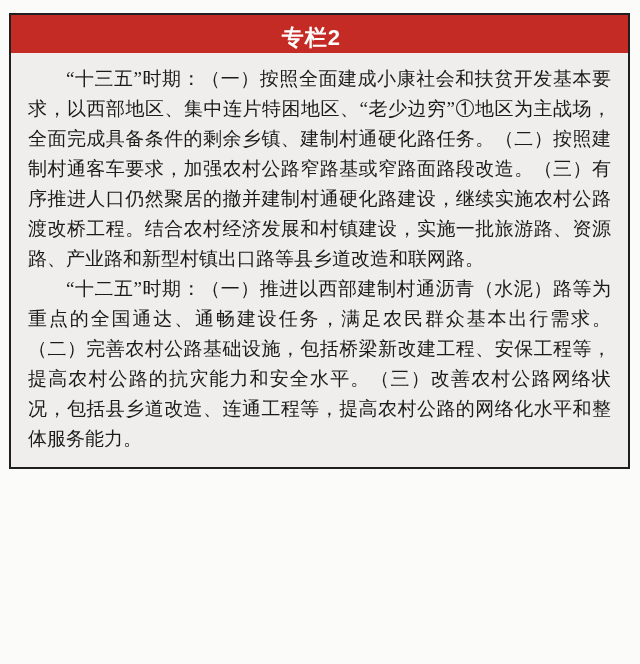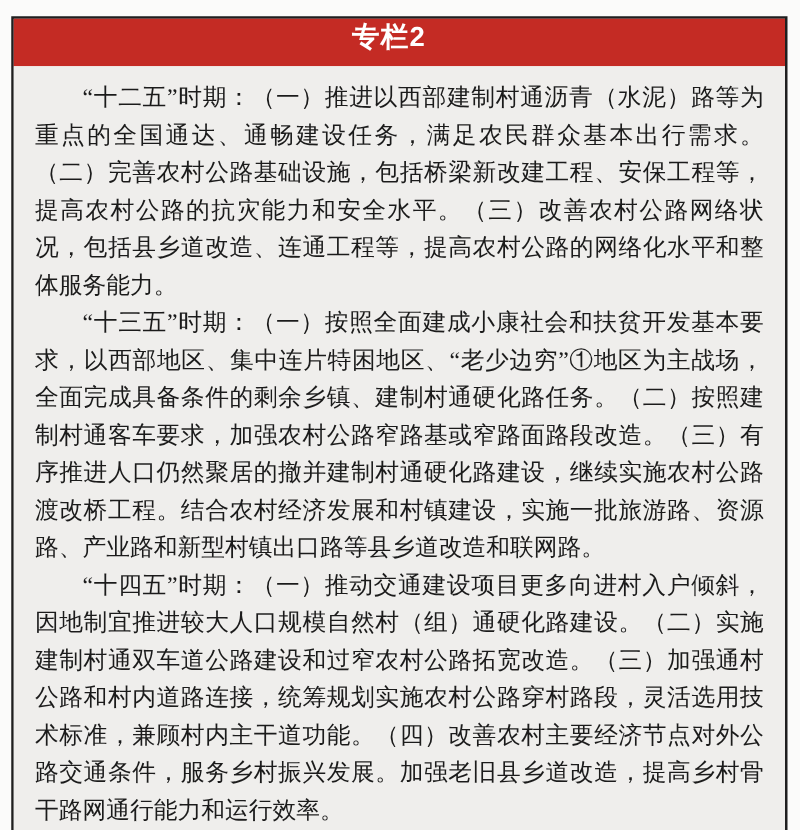--- a/index.html
+++ b/index.html
@@ -26,7 +26,7 @@
     background: var(--header-bg, #c42b24);
     color: var(--header-text, #ffffff);
     display: flex;
-    align-items: flex-start;
+    align-items: flex-end;
     justify-content: center;
     font-family: "Liberation Sans", "DejaVu Sans", sans-serif;
     font-weight: bold;

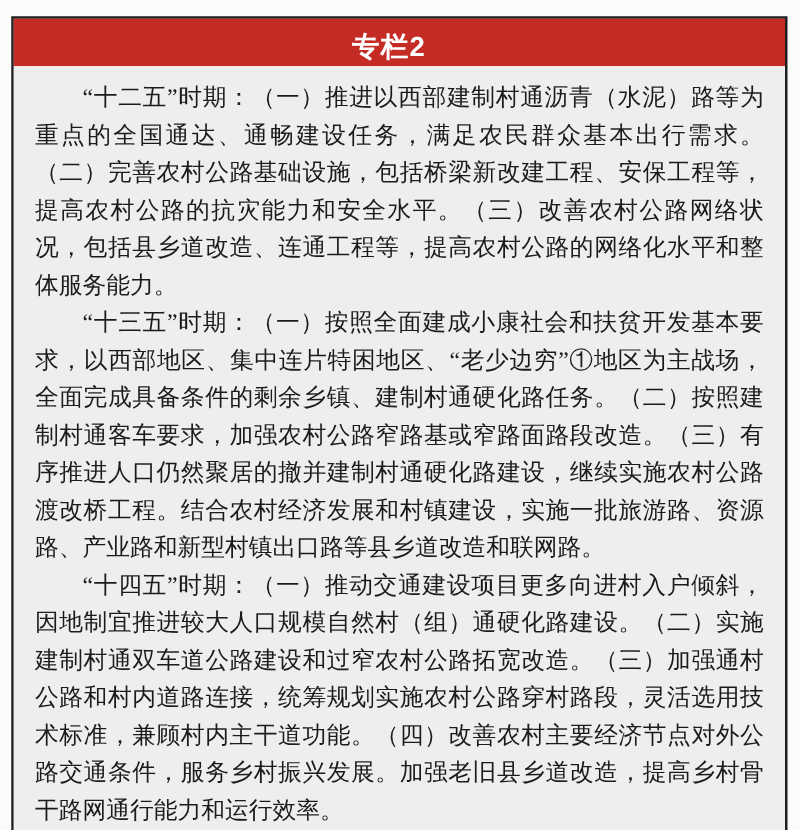--- a/index.html
+++ b/index.html
@@ -58,8 +58,8 @@
     </header>
 
     <div class="column-body">
+      <p>“十三五”时期：（一）按照全面建成小康社会和扶贫开发基本要求，以西部地区、集中连片特困地区、“老少边穷”①地区为主战场，全面完成具备条件的剩余乡镇、建制村通硬化路任务。（二）按照建制村通客车要求，加强农村公路窄路基或窄路面路段改造。（三）有序推进人口仍然聚居的撤并建制村通硬化路建设，继续实施农村公路渡改桥工程。结合农村经济发展和村镇建设，实施一批旅游路、资源路、产业路和新型村镇出口路等县乡道改造和联网路。</p>
       <p>“十二五”时期：（一）推进以西部建制村通沥青（水泥）路等为重点的全国通达、通畅建设任务，满足农民群众基本出行需求。（二）完善农村公路基础设施，包括桥梁新改建工程、安保工程等，提高农村公路的抗灾能力和安全水平。（三）改善农村公路网络状况，包括县乡道改造、连通工程等，提高农村公路的网络化水平和整体服务能力。</p>
-      <p>“十三五”时期：（一）按照全面建成小康社会和扶贫开发基本要求，以西部地区、集中连片特困地区、“老少边穷”①地区为主战场，全面完成具备条件的剩余乡镇、建制村通硬化路任务。（二）按照建制村通客车要求，加强农村公路窄路基或窄路面路段改造。（三）有序推进人口仍然聚居的撤并建制村通硬化路建设，继续实施农村公路渡改桥工程。结合农村经济发展和村镇建设，实施一批旅游路、资源路、产业路和新型村镇出口路等县乡道改造和联网路。</p>
       <p>“十四五”时期：（一）推动交通建设项目更多向进村入户倾斜，因地制宜推进较大人口规模自然村（组）通硬化路建设。（二）实施建制村通双车道公路建设和过窄农村公路拓宽改造。（三）加强通村公路和村内道路连接，统筹规划实施农村公路穿村路段，灵活选用技术标准，兼顾村内主干道功能。（四）改善农村主要经济节点对外公路交通条件，服务乡村振兴发展。加强老旧县乡道改造，提高乡村骨干路网通行能力和运行效率。</p>
     </div>
   </section>

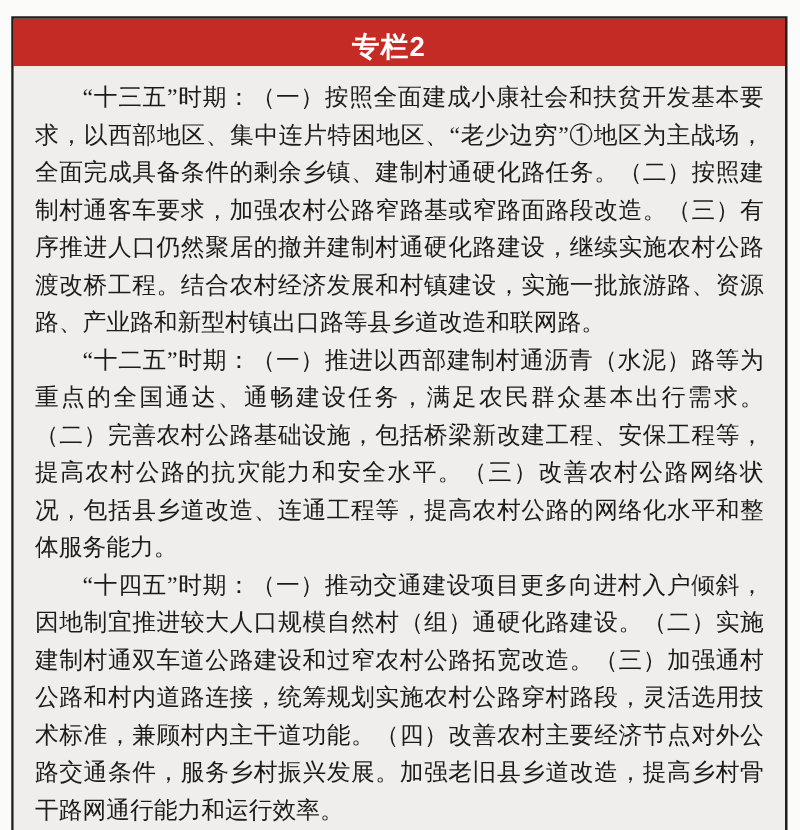--- a/index.html
+++ b/index.html
@@ -60,7 +60,6 @@
     <div class="column-body">
       <p>“十三五”时期：（一）按照全面建成小康社会和扶贫开发基本要求，以西部地区、集中连片特困地区、“老少边穷”①地区为主战场，全面完成具备条件的剩余乡镇、建制村通硬化路任务。（二）按照建制村通客车要求，加强农村公路窄路基或窄路面路段改造。（三）有序推进人口仍然聚居的撤并建制村通硬化路建设，继续实施农村公路渡改桥工程。结合农村经济发展和村镇建设，实施一批旅游路、资源路、产业路和新型村镇出口路等县乡道改造和联网路。</p>
       <p>“十二五”时期：（一）推进以西部建制村通沥青（水泥）路等为重点的全国通达、通畅建设任务，满足农民群众基本出行需求。（二）完善农村公路基础设施，包括桥梁新改建工程、安保工程等，提高农村公路的抗灾能力和安全水平。（三）改善农村公路网络状况，包括县乡道改造、连通工程等，提高农村公路的网络化水平和整体服务能力。</p>
-      <p>“十四五”时期：（一）推动交通建设项目更多向进村入户倾斜，因地制宜推进较大人口规模自然村（组）通硬化路建设。（二）实施建制村通双车道公路建设和过窄农村公路拓宽改造。（三）加强通村公路和村内道路连接，统筹规划实施农村公路穿村路段，灵活选用技术标准，兼顾村内主干道功能。（四）改善农村主要经济节点对外公路交通条件，服务乡村振兴发展。加强老旧县乡道改造，提高乡村骨干路网通行能力和运行效率。</p>
     </div>
   </section>
 

